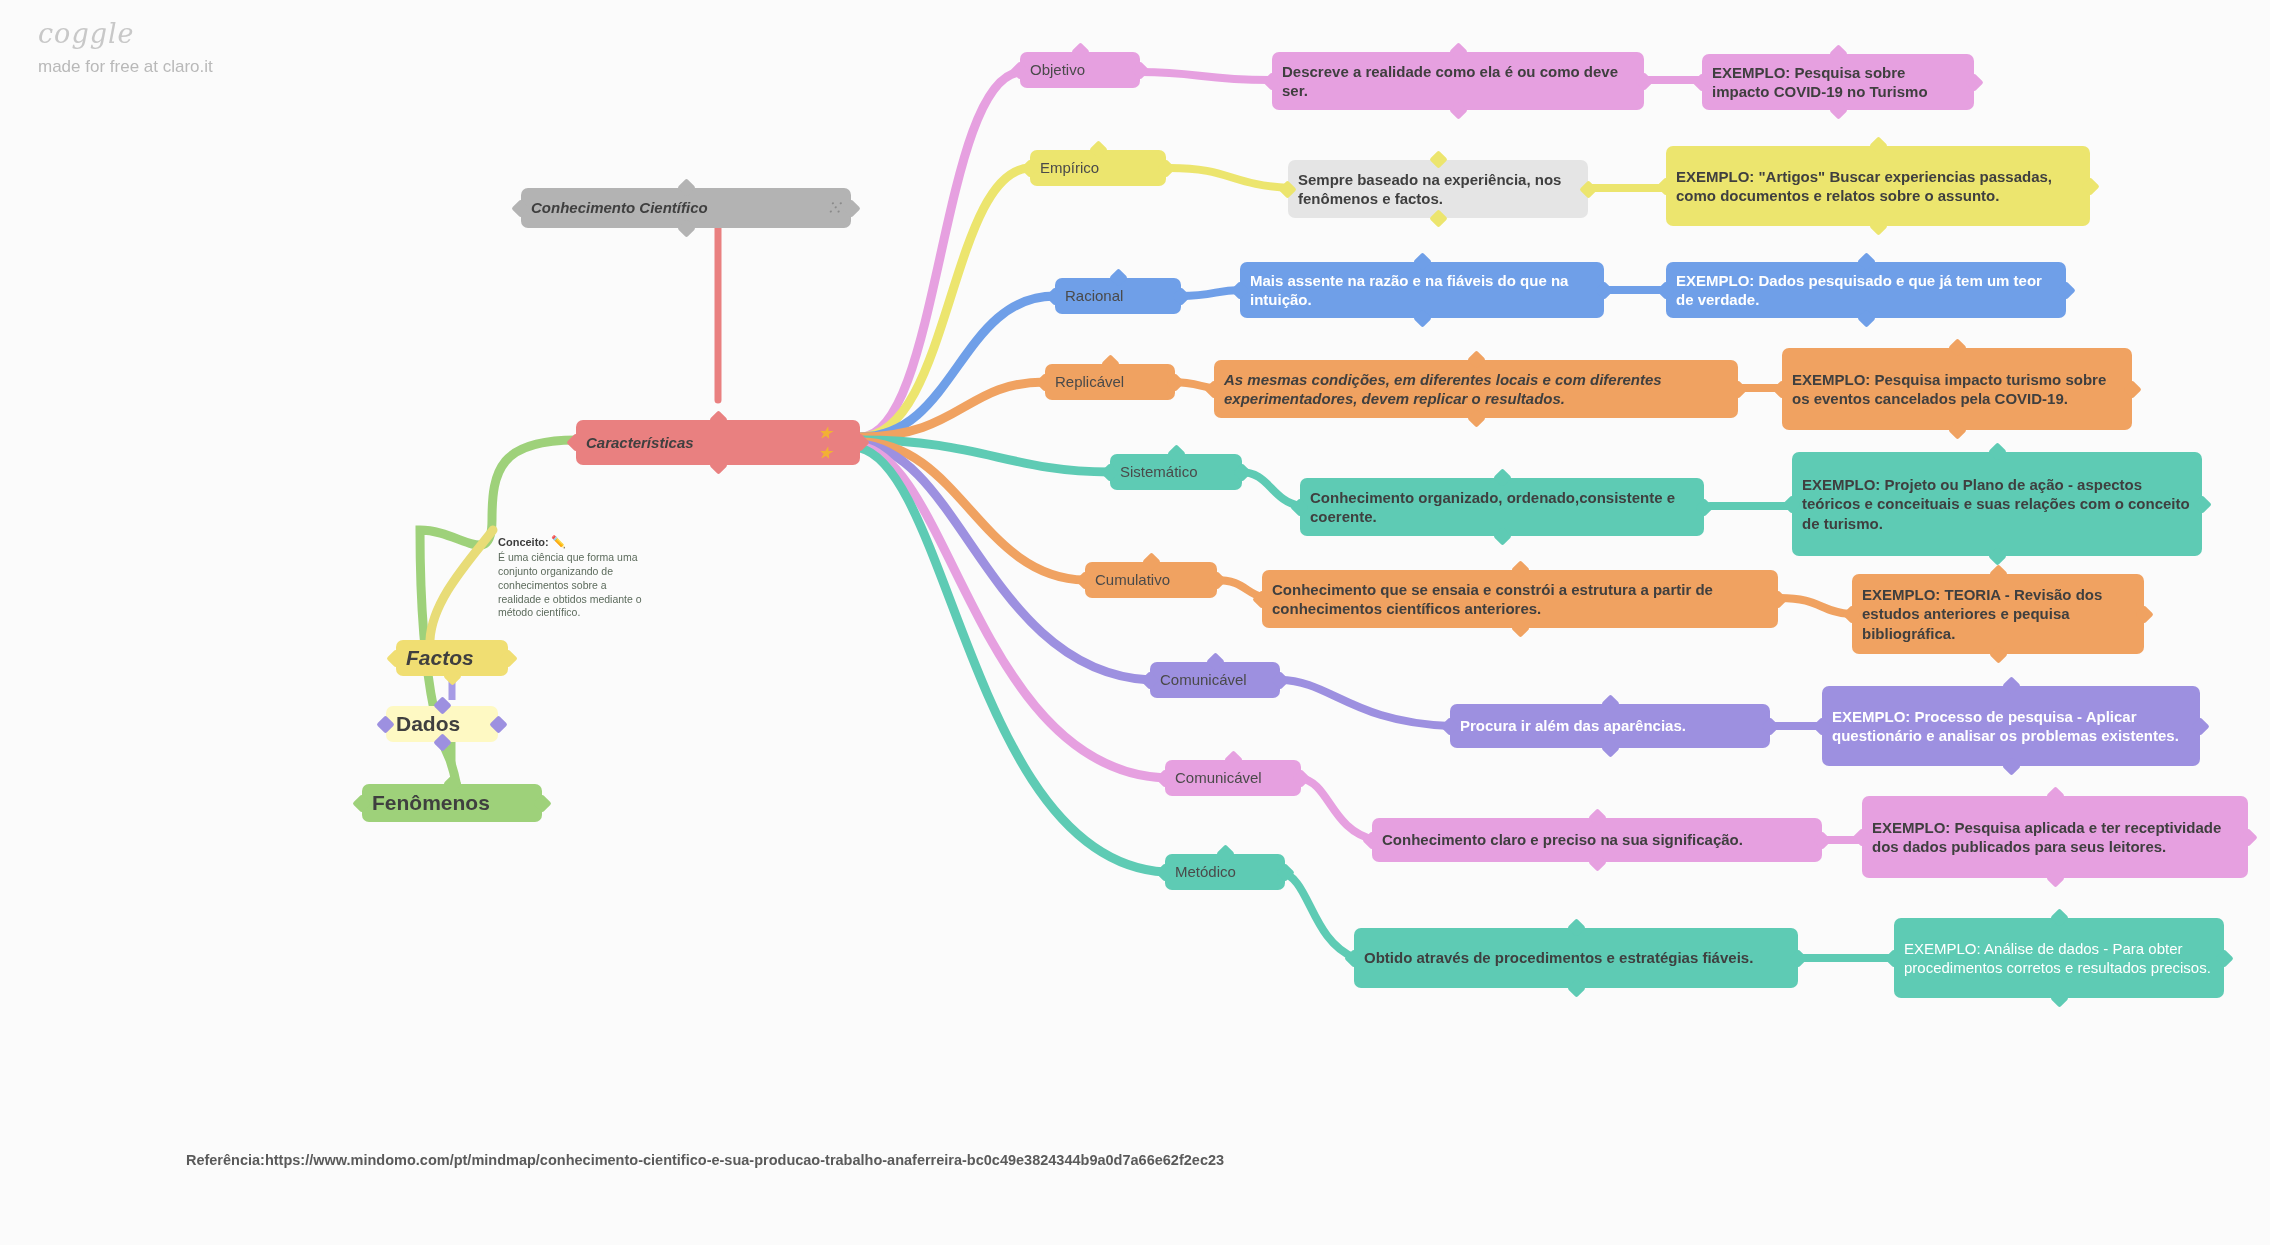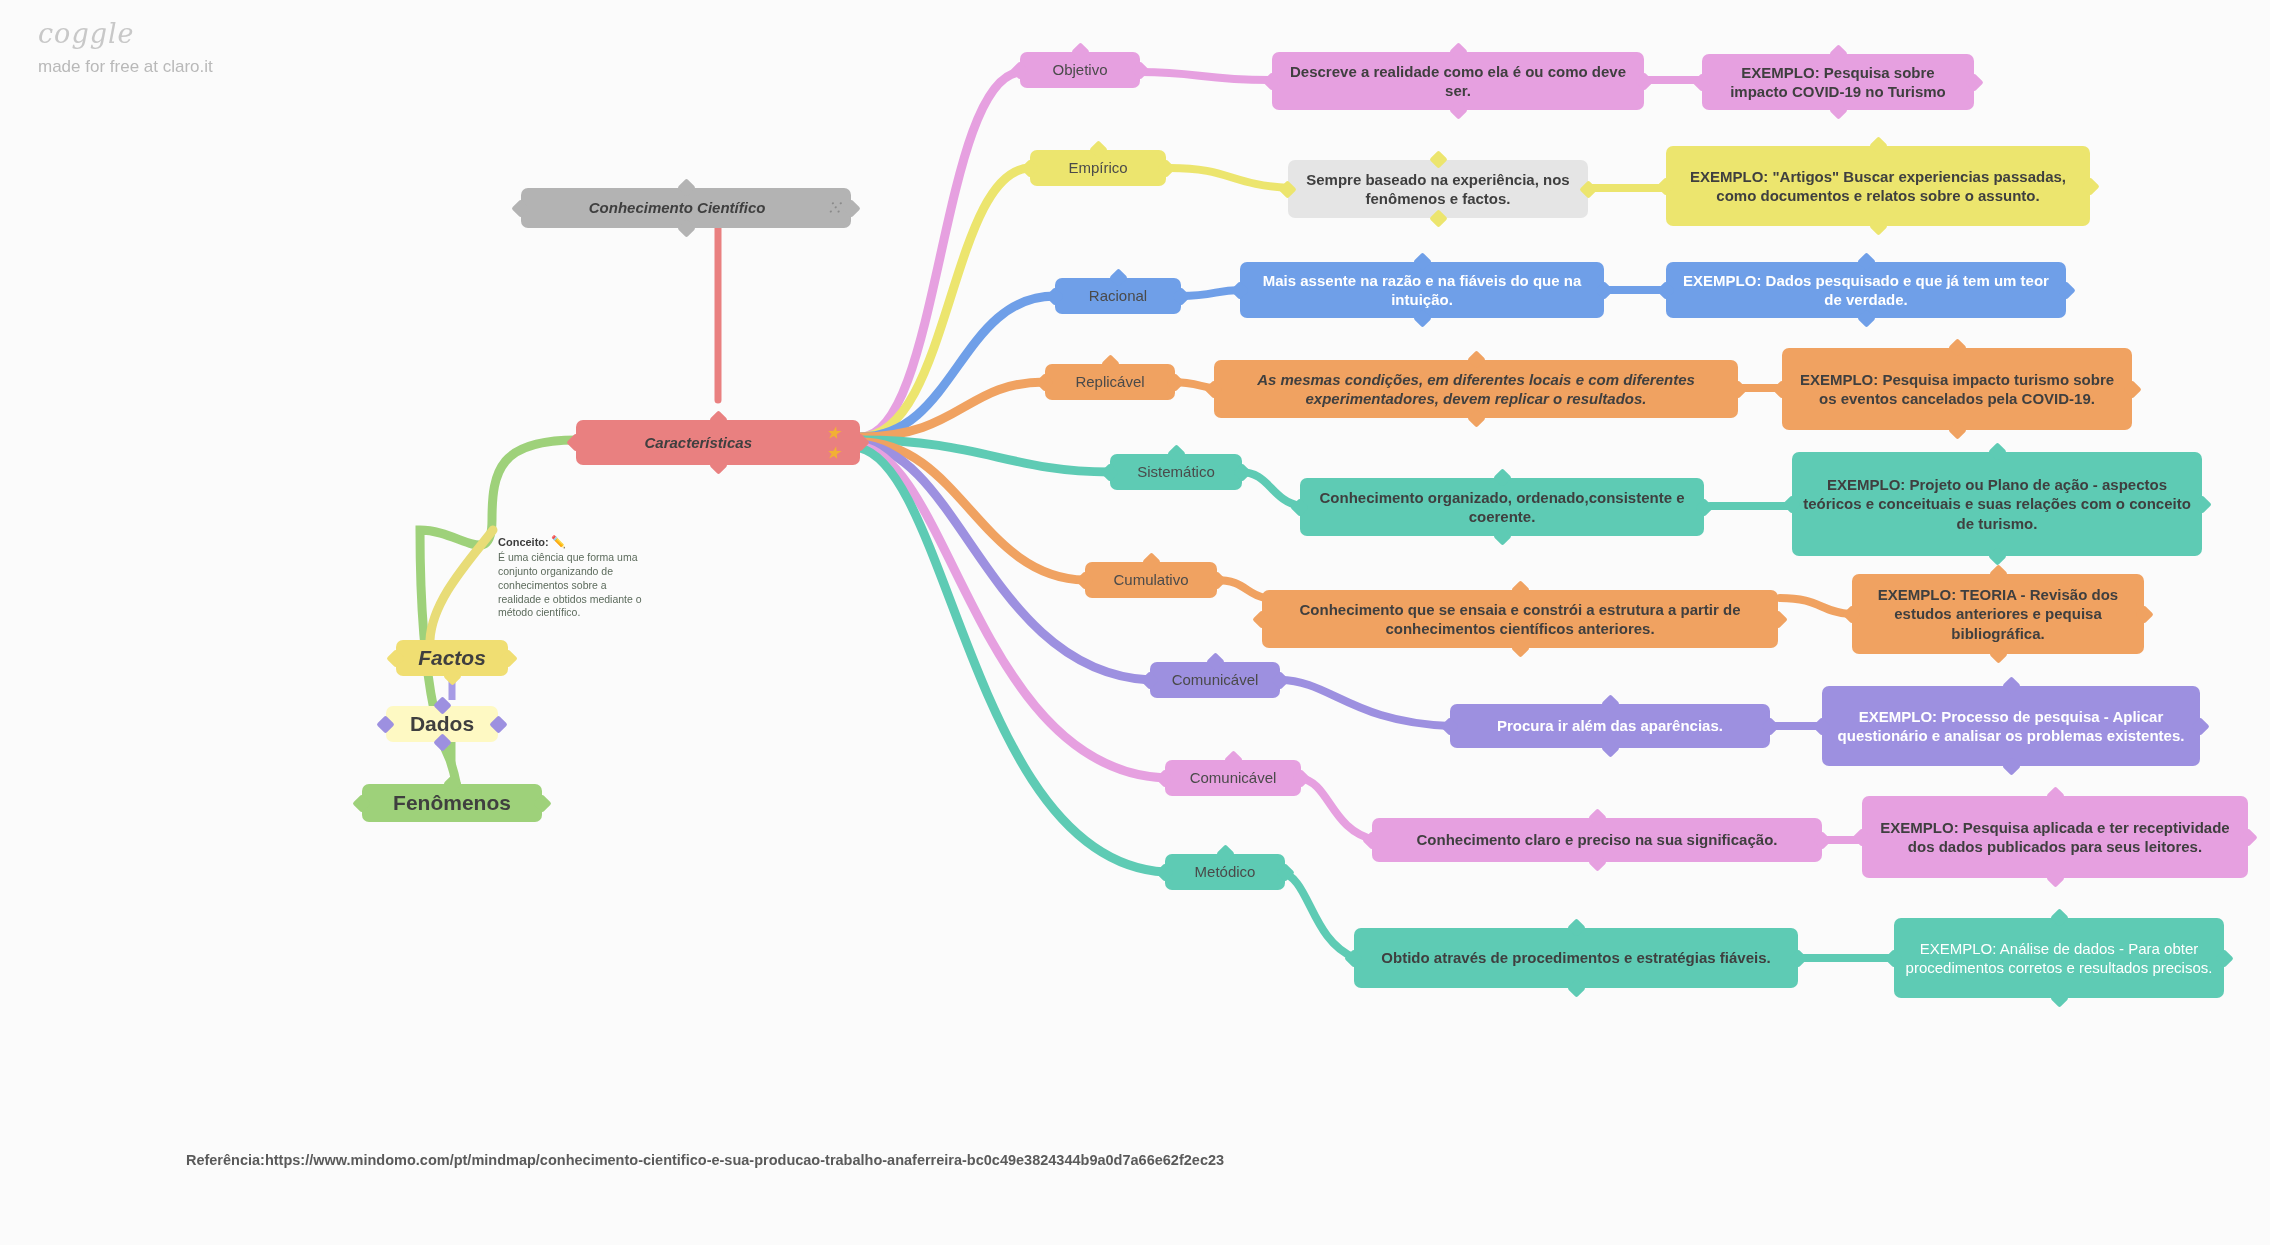--- a/index.html
+++ b/index.html
@@ -53,7 +53,7 @@
     display: flex;
     align-items: center;
     justify-content: center;
-    text-align: center;
+    text-align: left;
     color: #3f3f3f;
     line-height: 1.28;
     padding: 6px 10px;

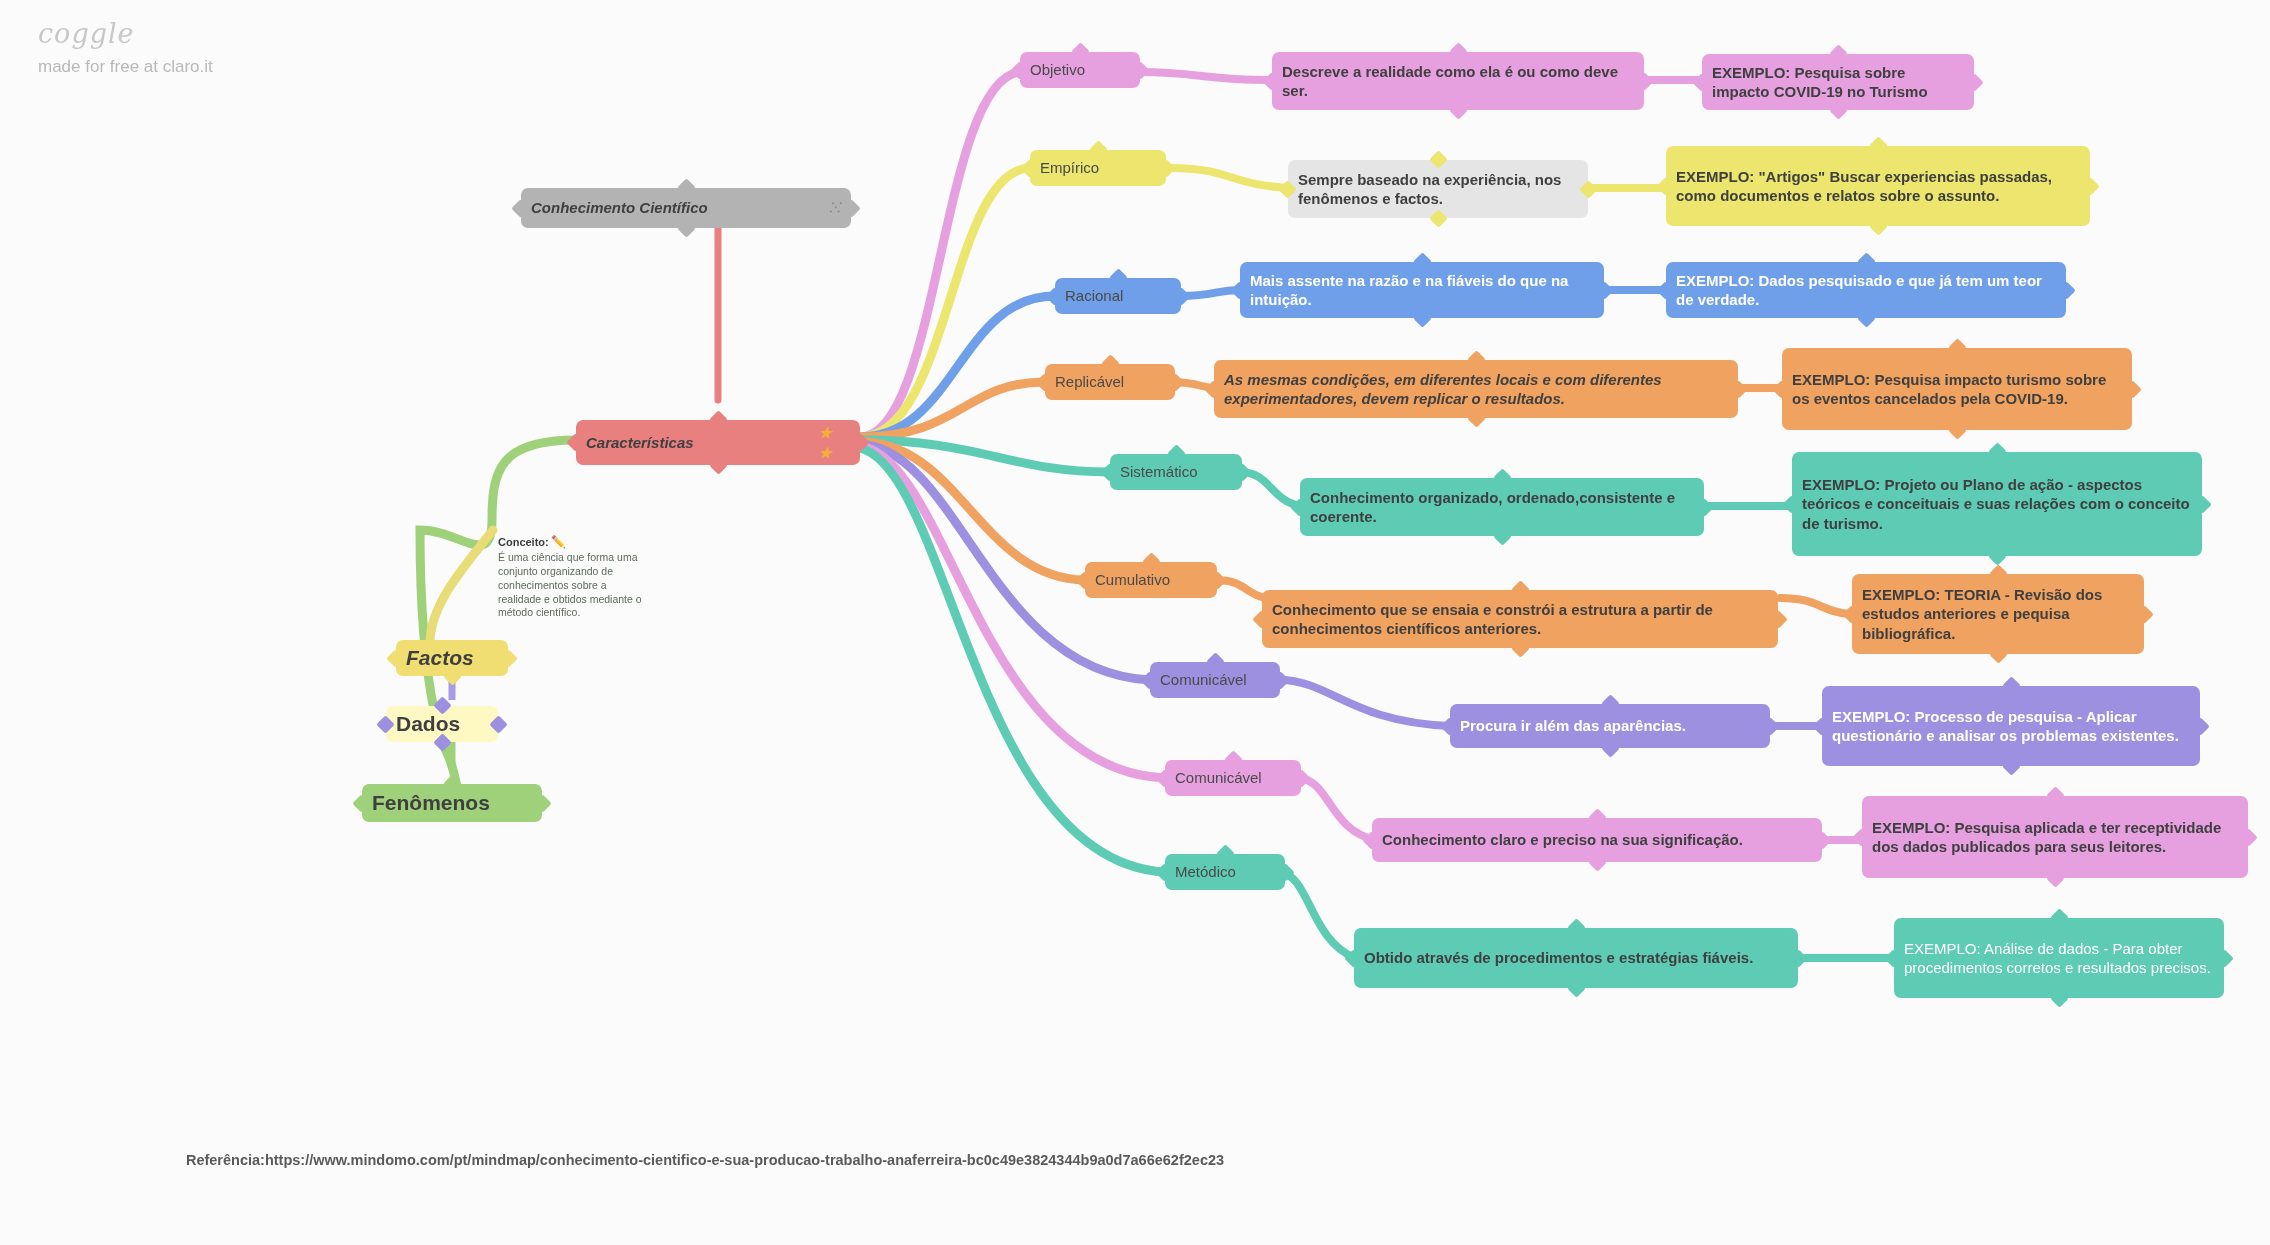--- a/index.html
+++ b/index.html
@@ -345,7 +345,7 @@
     <span class="pip top" style="background:#f0a261;"></span>
     <span class="label">Cumulativo</span>
   </div>
-  <div class="node desc" style="left:1262px; top:570px; width:516px; height:58px; background:#f0a261;margin-top:20px;">
+  <div class="node desc" style="left:1262px; top:570px; width:516px; height:58px; background:#f0a261;">
     <span class="pip left" style="background:#f0a261;"></span>
     <span class="pip right" style="background:#f0a261;"></span>
     <span class="pip top" style="background:#f0a261;"></span>

